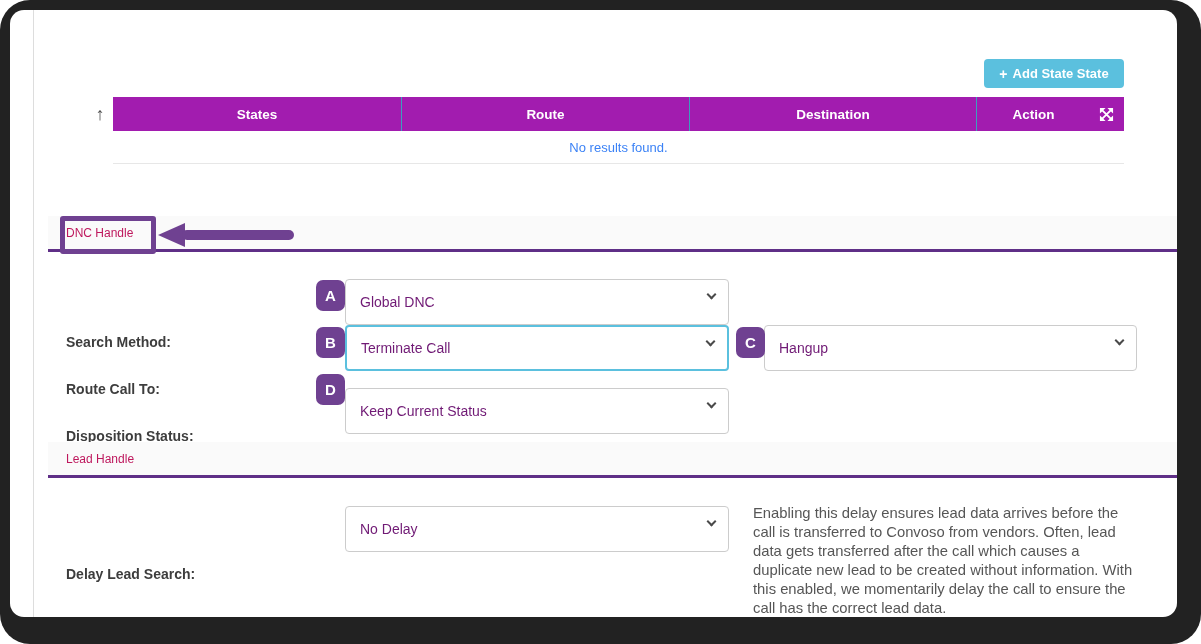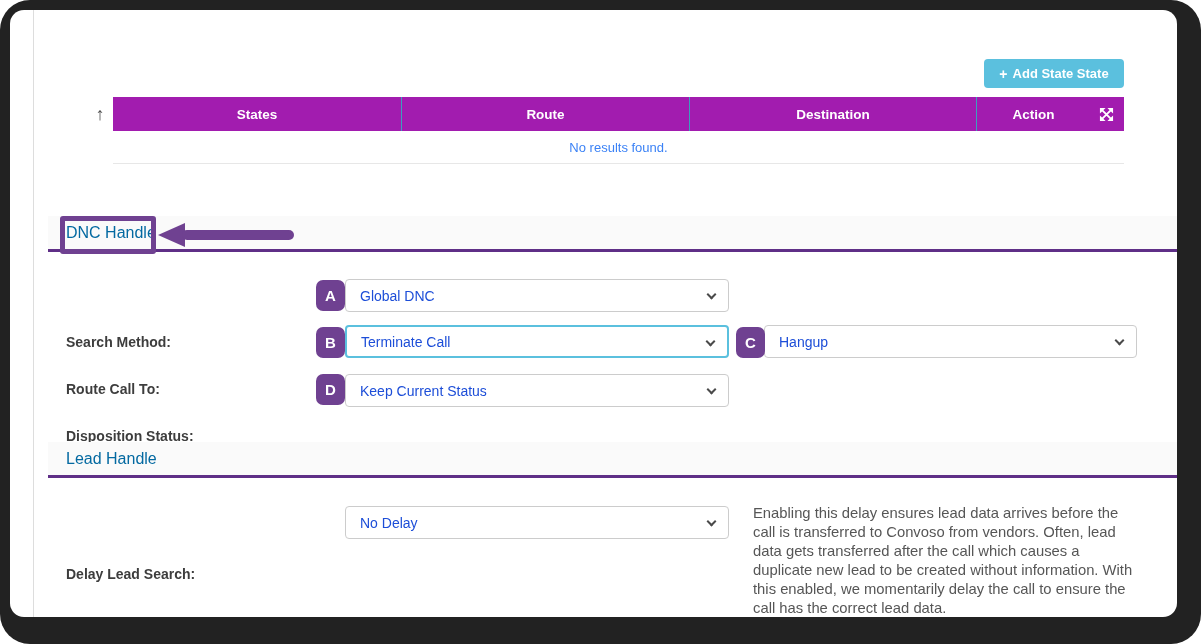--- a/index.html
+++ b/index.html
@@ -27,7 +27,7 @@
 
   .section-bar { position:absolute; left:38px; width:1129px; height:36px; background:#fafafa;
     border-bottom:3px solid #5f2f87; display:flex; align-items:center; }
-  .section-bar .title { color:#0369a1; font-size:16px; padding-left:18px; }
+  .section-bar .title { color:#be185d; font-size:12px; padding-left:18px; }
   .bar-dnc { top:206px; } .bar-lead { top:432px; }
 
   .callout-box { position:absolute; left:50px; top:206px; width:96px; height:38px;

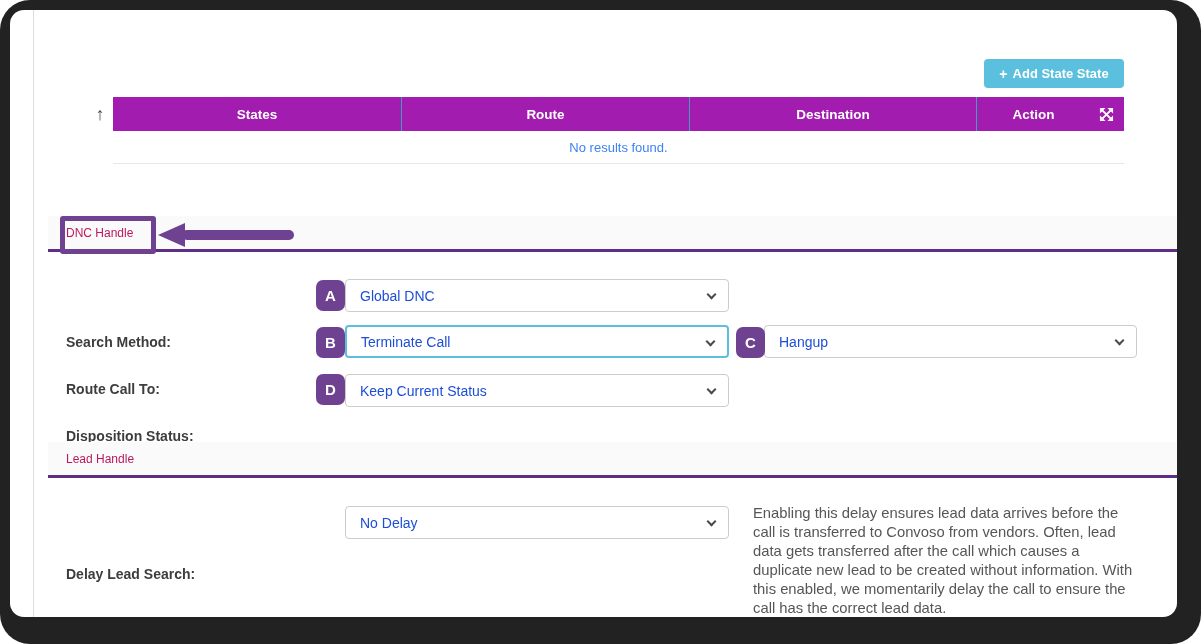--- a/index.html
+++ b/index.html
@@ -37,8 +37,8 @@
   .field-label { position:absolute; left:56px; font-size:14px; font-weight:bold; color:#3d3d3d;margin-top:48px; }
   .badge { position:absolute; width:29px; height:31px; background:#6f4191; border-radius:7px; color:#fff;
     font-size:15px; font-weight:bold; display:flex; align-items:center; justify-content:center; z-index:2; }
-  .sel { position:absolute; height:33px; background:#fff; border:1px solid #ccc; border-radius:4px;
-    font-size:14px; color:#1d4ed8; display:flex; align-items:center; padding-left:14px; cursor:pointer; }
+  .sel { position:absolute; height:46px; background:#fff; border:1px solid #ccc; border-radius:4px;
+    font-size:14px; color:#701a75; display:flex; align-items:center; padding-left:14px; cursor:pointer; }
   .sel .chev { position:absolute; right:13px; top:11px; width:7px; height:7px;
     border-right:2px solid #4a4a4a; border-bottom:2px solid #4a4a4a; transform:rotate(45deg); }
   .sel.focused { border:2px solid #5bc0de; }

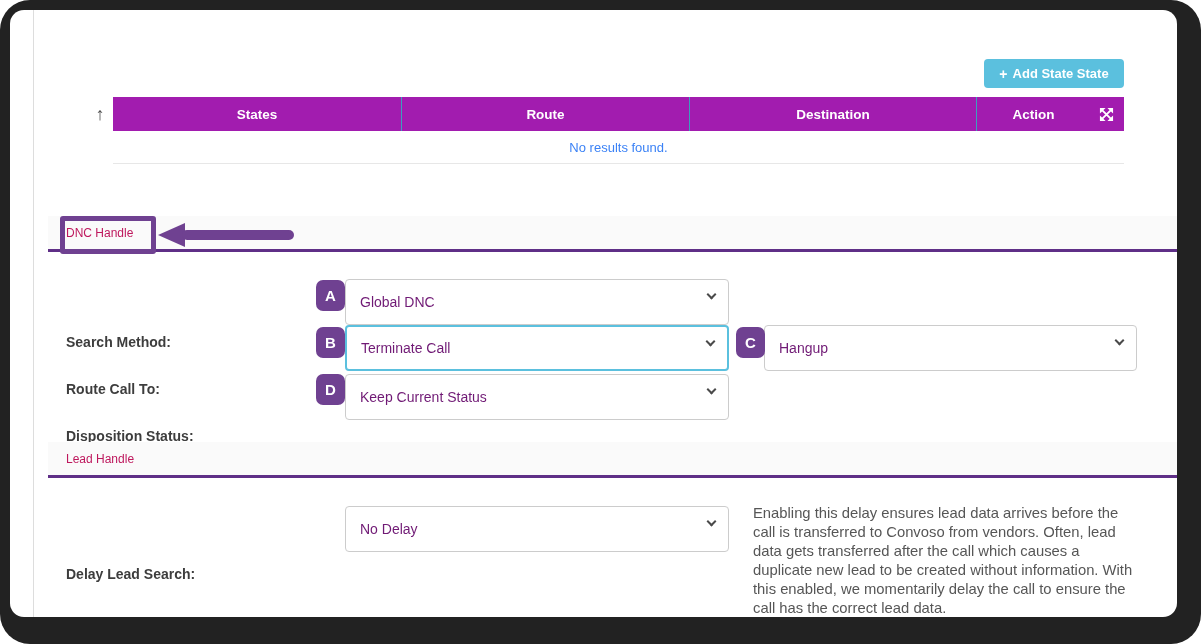--- a/index.html
+++ b/index.html
@@ -110,7 +110,7 @@
 
     <div class="field-label" style="top:370px">Disposition Status:</div>
     <div class="badge" style="left:306px; top:364px">D</div>
-    <div class="sel" style="left:335px; top:364px; width:384px">
+    <div class="sel" style="left:335px; top:378px; width:384px">
       <span>Keep Current Status</span>
       <span class="chev"></span>
     </div>

